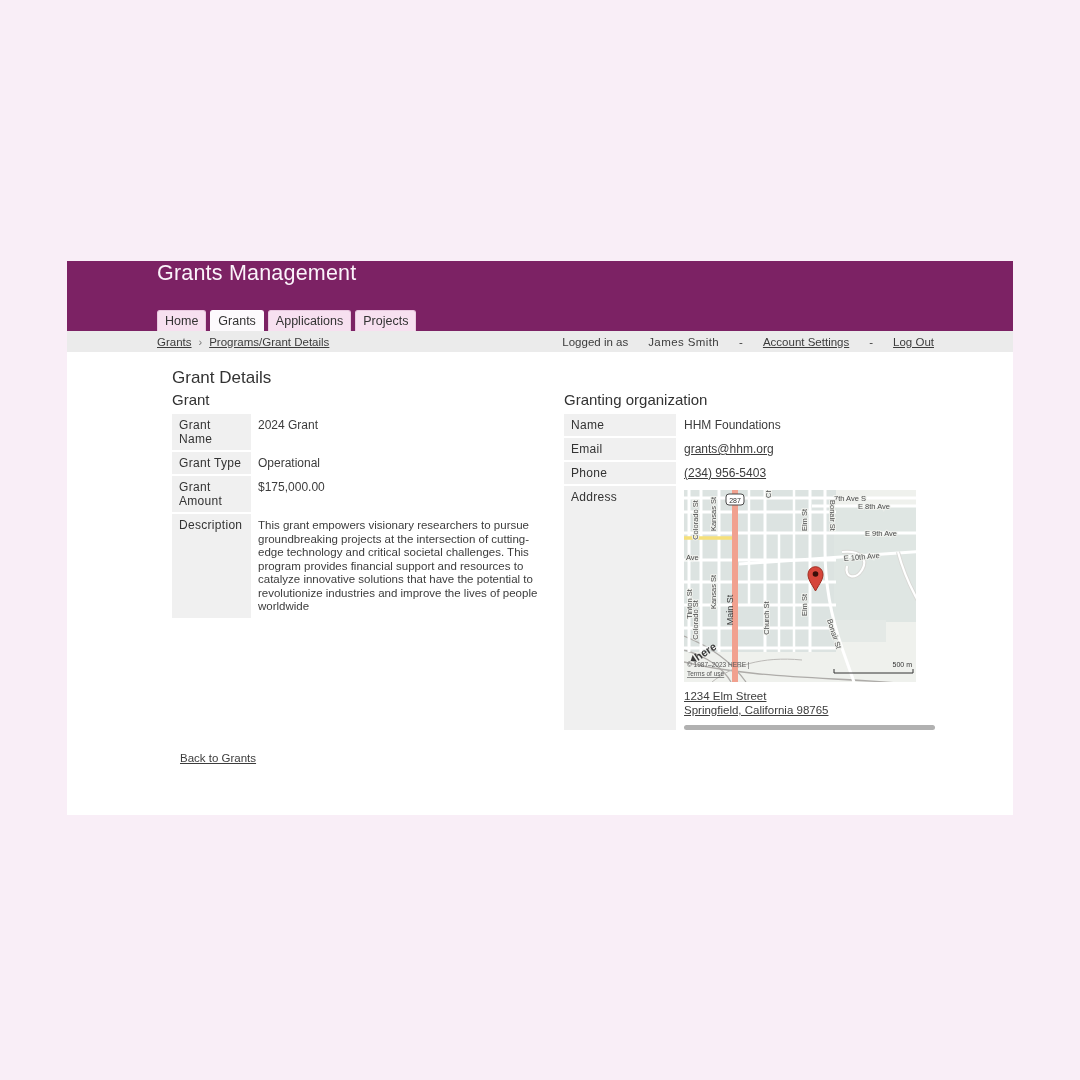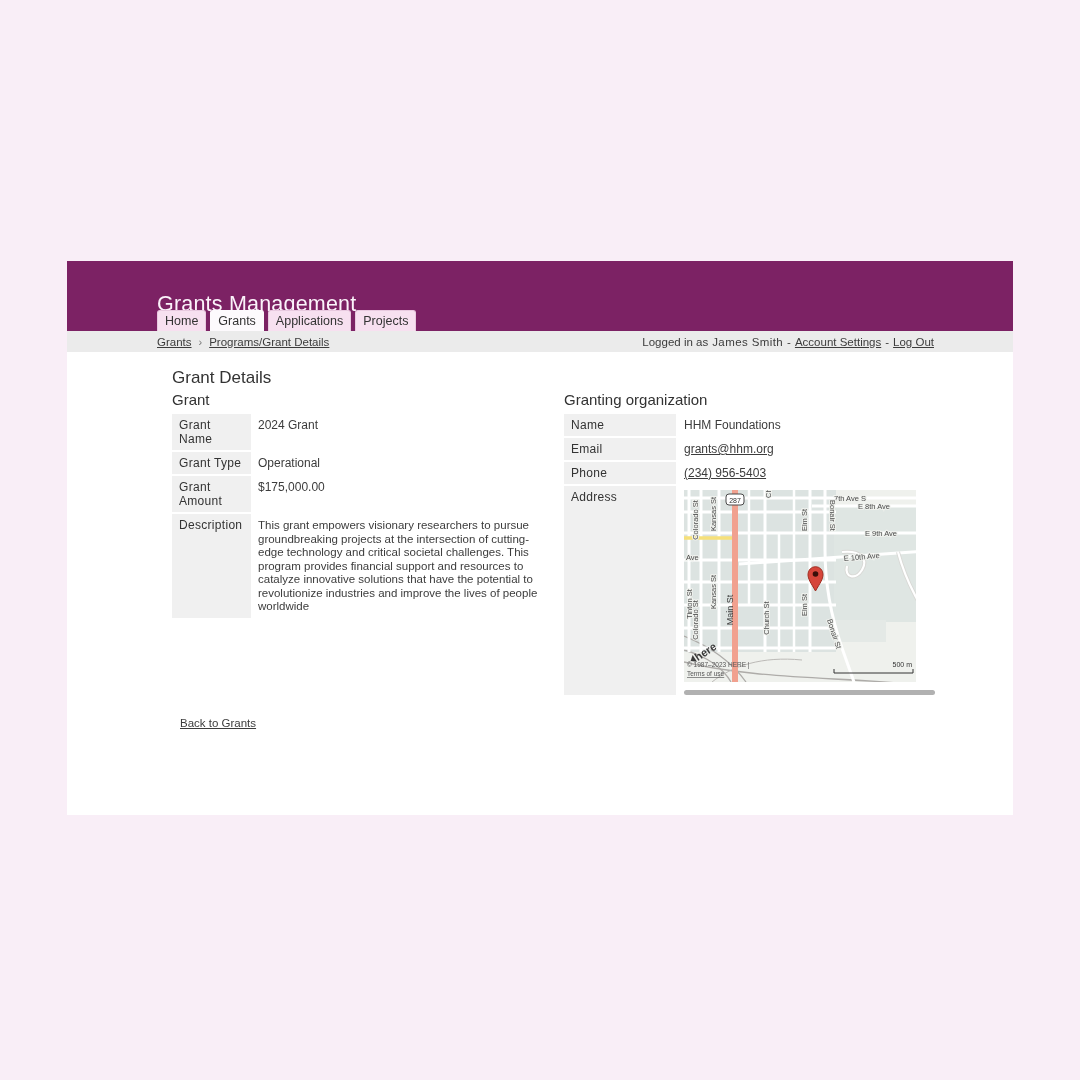--- a/index.html
+++ b/index.html
@@ -18,7 +18,7 @@
   
   .banner { position:relative; height:70px; background:#7c2264; }
   .banner h1 {
-    position:absolute; left:90px; top:31px;
+    position:absolute; left:90px; top:0;
     font-size:21.5px; font-weight:400; color:#fbf3fa; letter-spacing:.2px;
   }
   .tabs { position:absolute; left:90px; bottom:0; display:flex; }

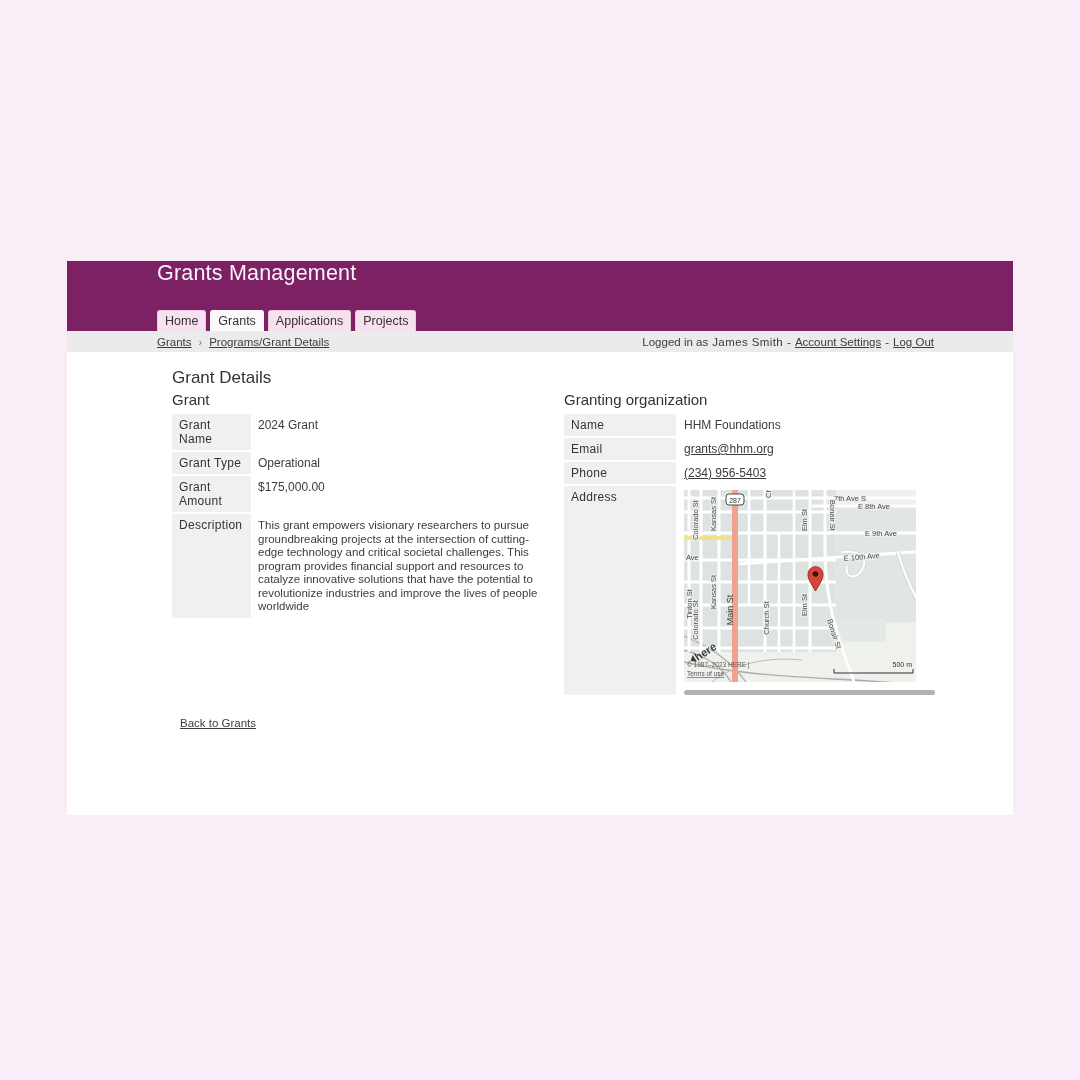--- a/index.html
+++ b/index.html
@@ -36,7 +36,7 @@
   .crumbbar a { color:#3c3c3c; text-decoration:underline; cursor:pointer; }
   .crumb-left { display:flex; align-items:center; gap:7px; }
   .crumb-sep { color:#777; font-size:11px; }
-  .session { display:flex; align-items:center; gap:4px; color:#3c3c3c; }
+  .session { display:flex; align-items:center; gap:20px; color:#3c3c3c; }
   .session .user { letter-spacing:.4px; }
   
   .main { padding:16px 0 0 105px; }

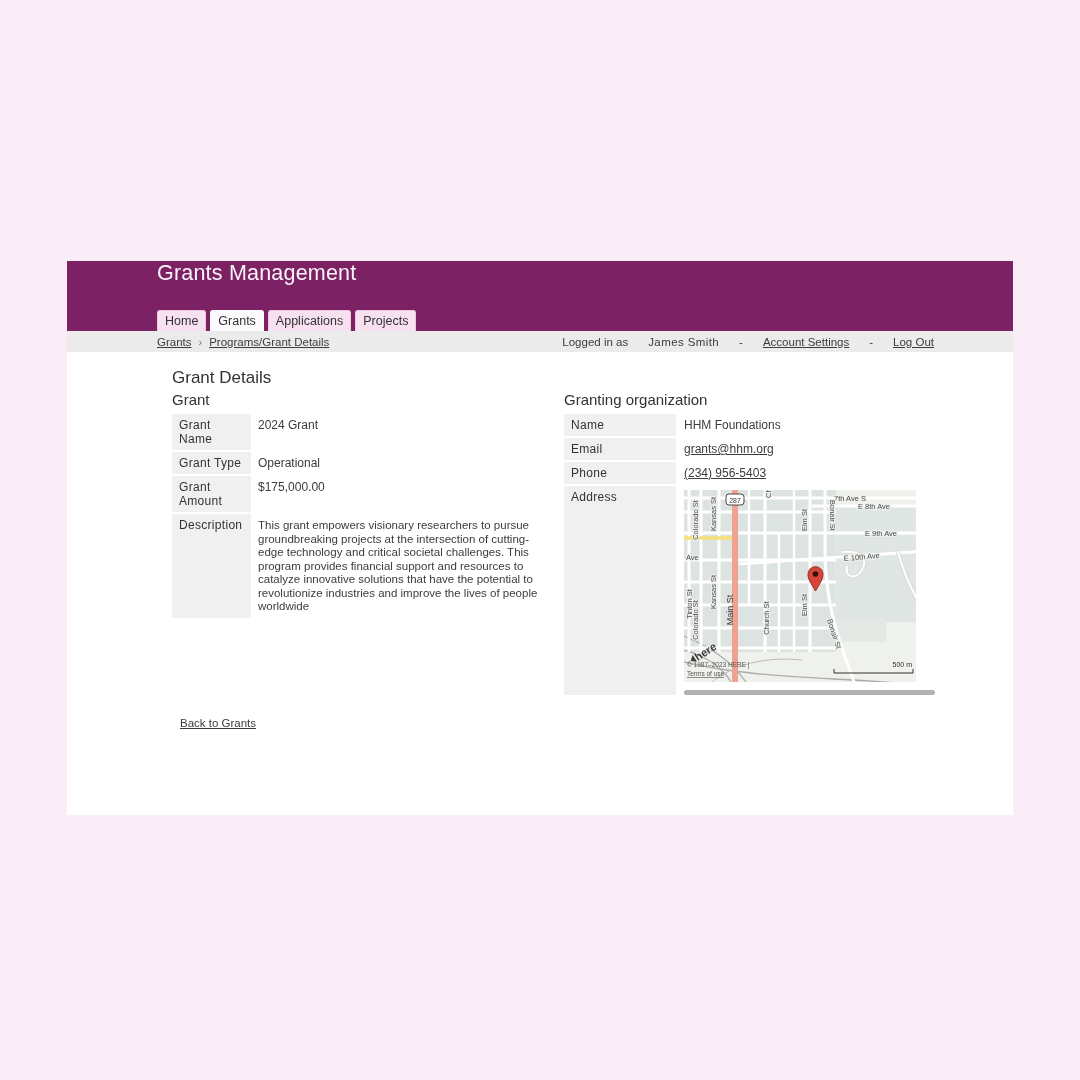--- a/index.html
+++ b/index.html
@@ -242,6 +242,10 @@
                 </svg>
               </div>
 
+              <div class="addr-lines">
+                <a>1234 Elm Street</a><br>
+                <a>Springfield, California 98765</a>
+              </div>
               <div class="hscroll"></div>
             </div>
           </div>

